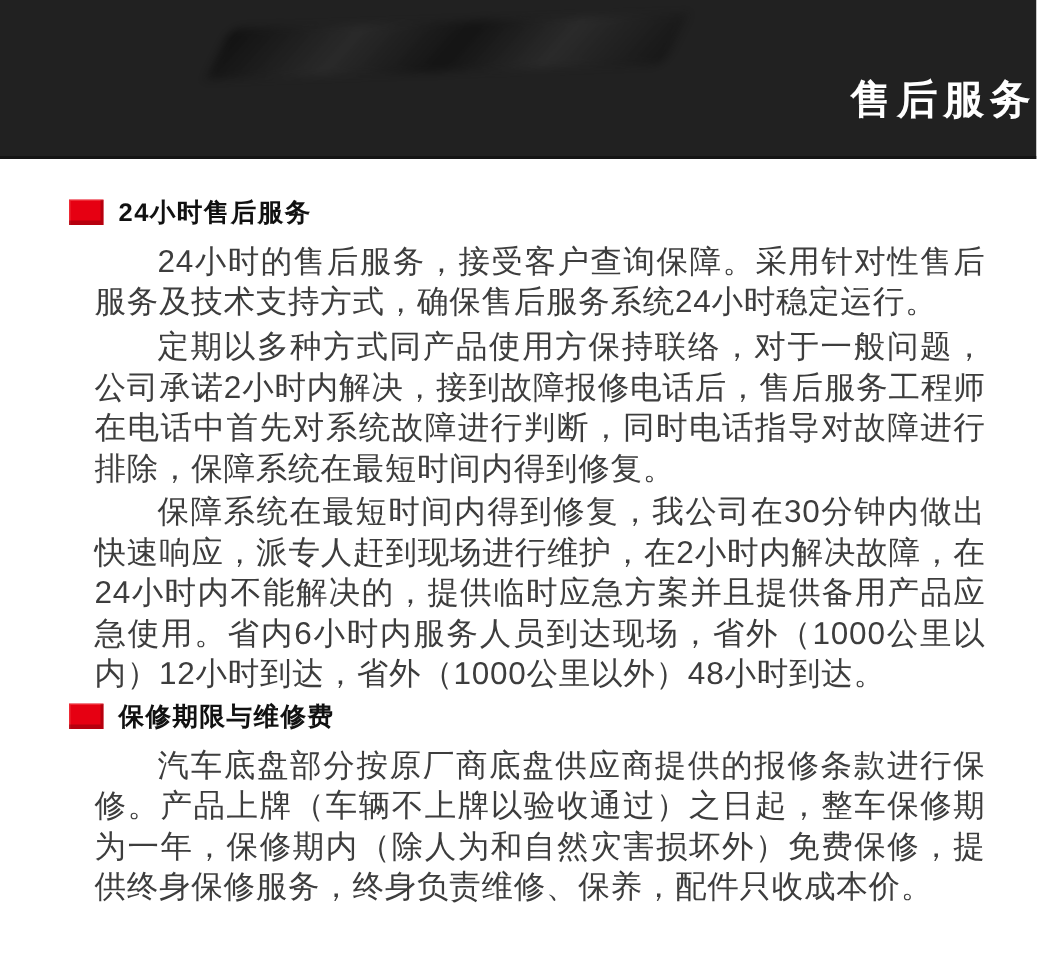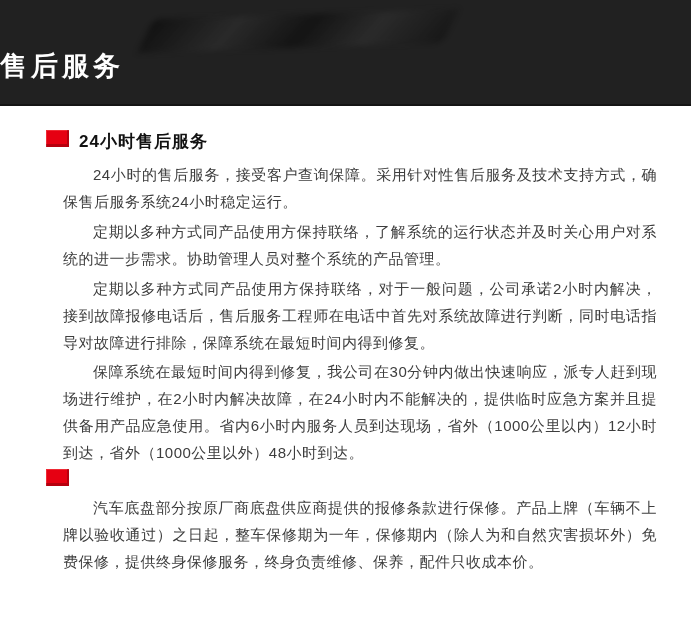--- a/index.html
+++ b/index.html
@@ -26,7 +26,7 @@
     left: 0; right: 0;
     top: 48px;
     margin: 0;
-    text-align: left;
+    text-align: right;
     color: var(--banner-text, #ffffff);
     font-size: 27px;
     font-weight: bold;

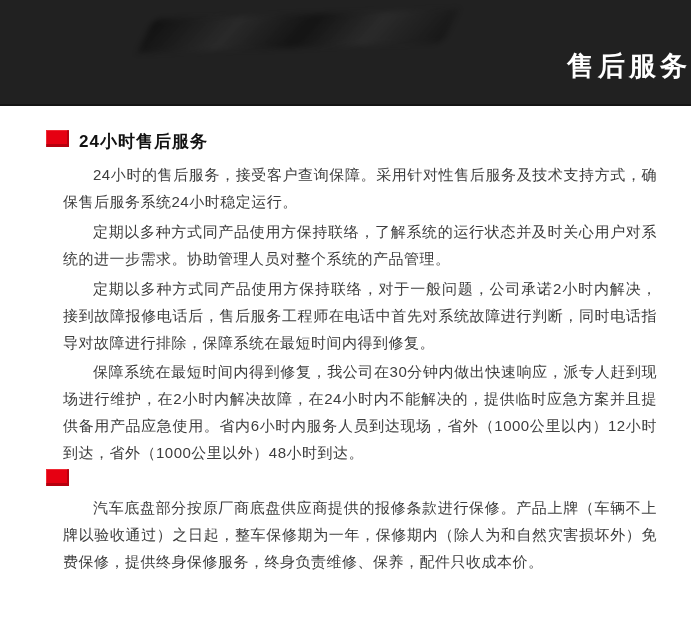--- a/index.html
+++ b/index.html
@@ -55,7 +55,7 @@
   .section { margin-bottom: 3px; }
   .section-head {
     display: flex;
-    align-items: flex-start;
+    align-items: center;
     gap: 10px;
     margin: 0 0 8px 0;
   }

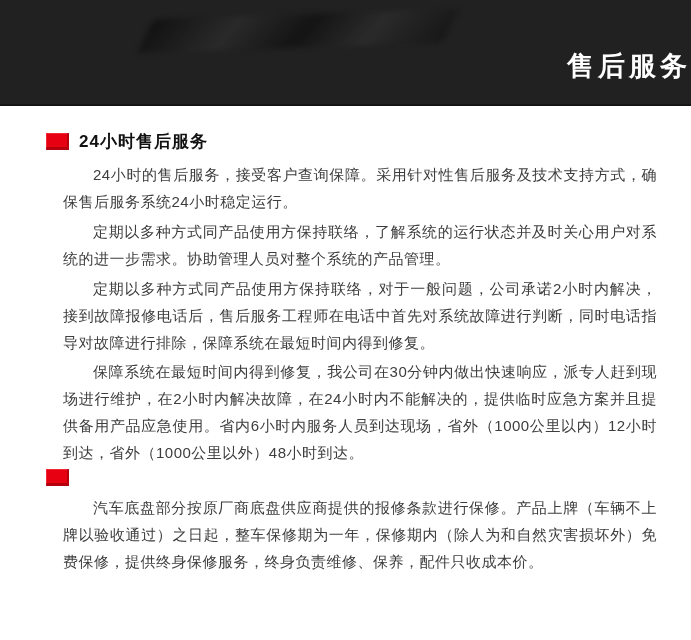--- a/index.html
+++ b/index.html
@@ -76,7 +76,7 @@
   }
   .para {
     margin: 0 0 2px 17px;
-    font-size: 15px;
+    font-size: 21px;
     line-height: 27px;
     color: var(--body-text, #3d3d3d);
     text-indent: 2em;

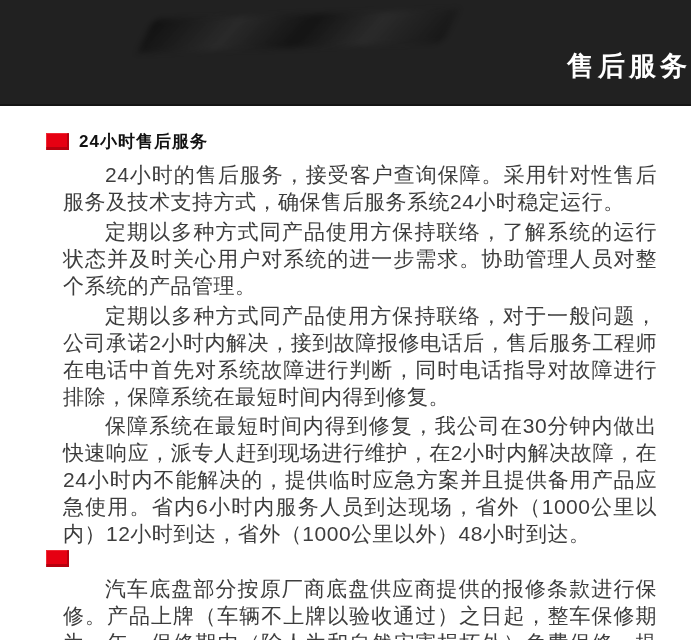--- a/index.html
+++ b/index.html
@@ -105,7 +105,6 @@
     </section>
 
     <section class="section">
-      <p class="para">定期以多种方式同产品使用方保持联络，了解系统的运行状态并及时关心用户对系统的进一步需求。协助管理人员对整个系统的产品管理。</p>
     </section>
 
     <section class="section">

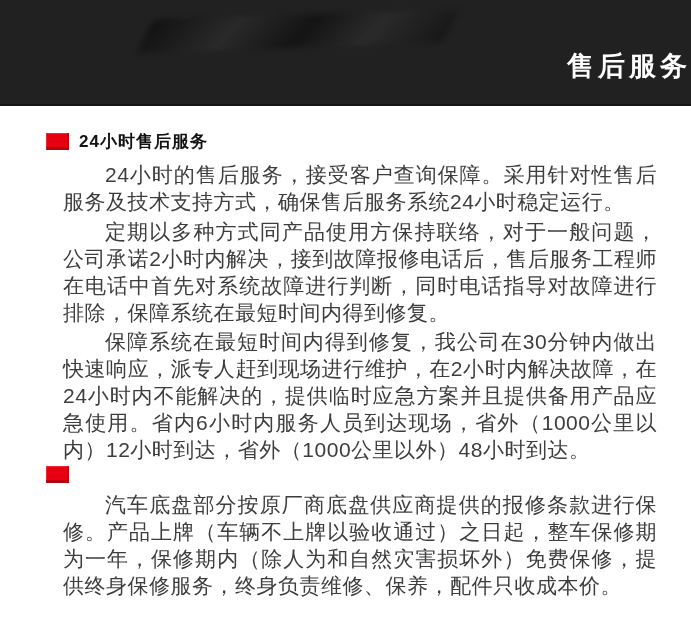--- a/index.html
+++ b/index.html
@@ -115,6 +115,7 @@
     <section class="section">
       <div class="section-head">
         <span class="bullet"></span>
+        <h2 class="section-title">保修期限与维修费</h2>
       </div>
       <p class="para">汽车底盘部分按原厂商底盘供应商提供的报修条款进行保修。产品上牌（车辆不上牌以验收通过）之日起，整车保修期为一年，保修期内（除人为和自然灾害损坏外）免费保修，提供终身保修服务，终身负责维修、保养，配件只收成本价。</p>
     </section>

